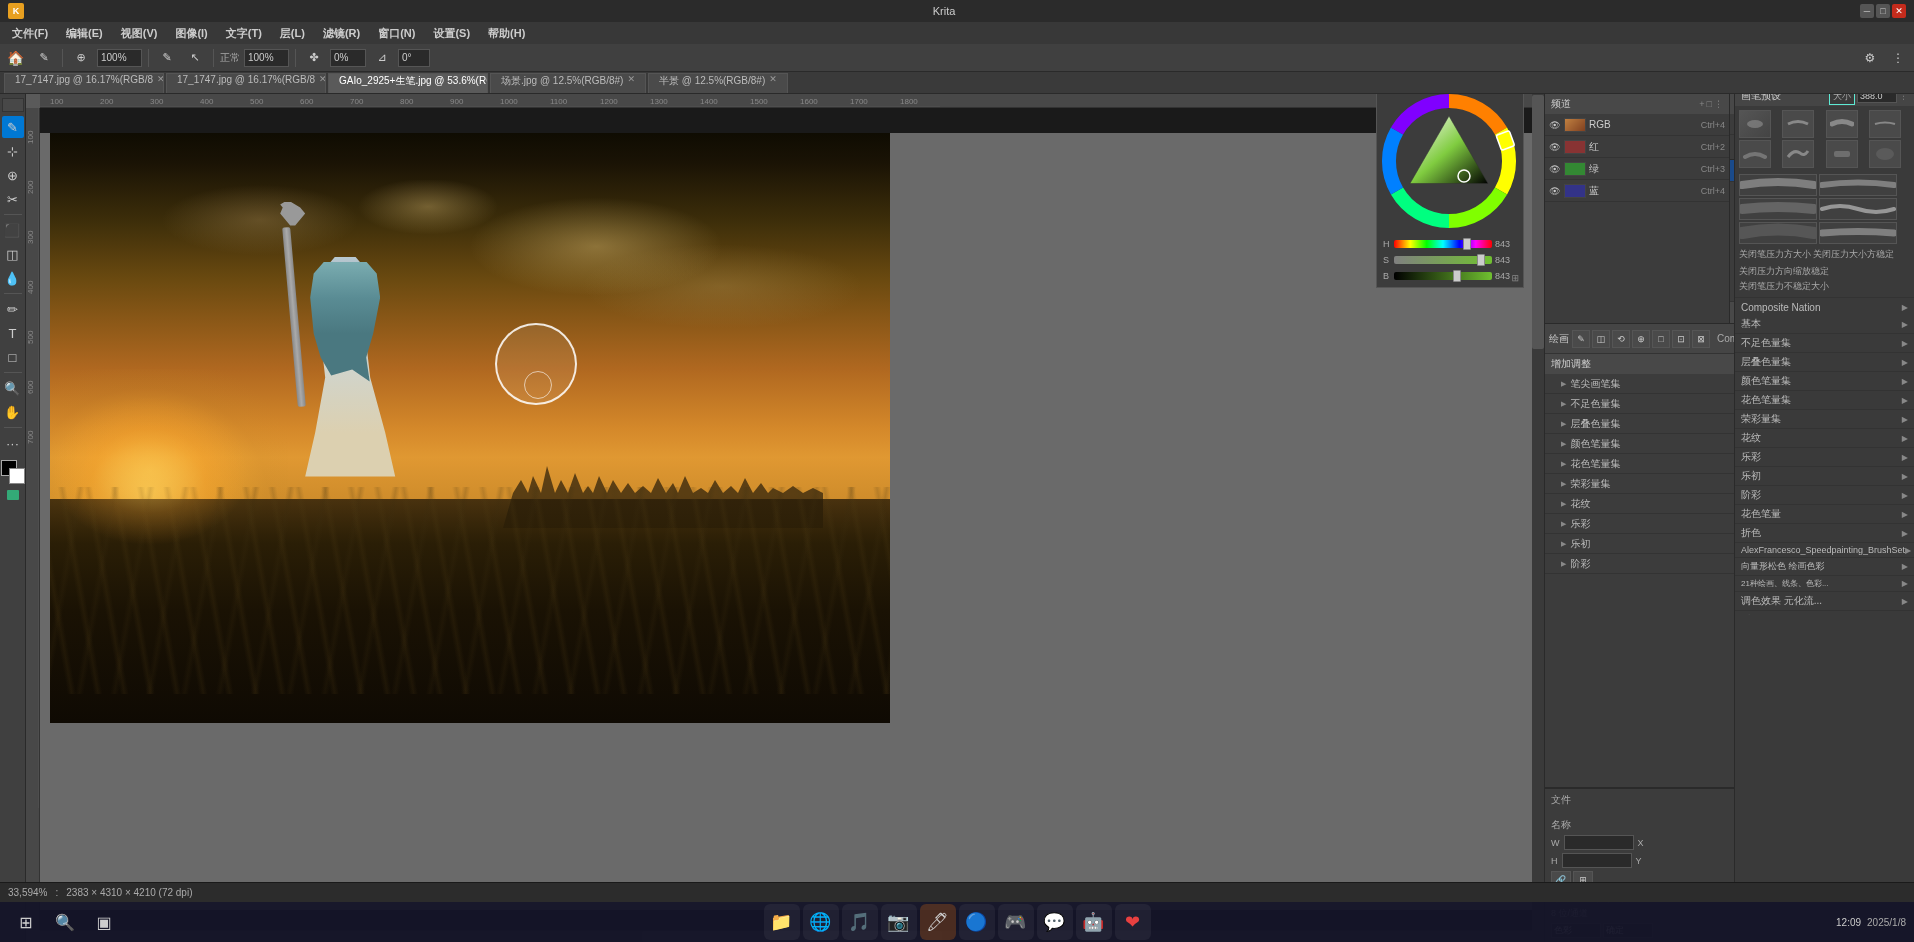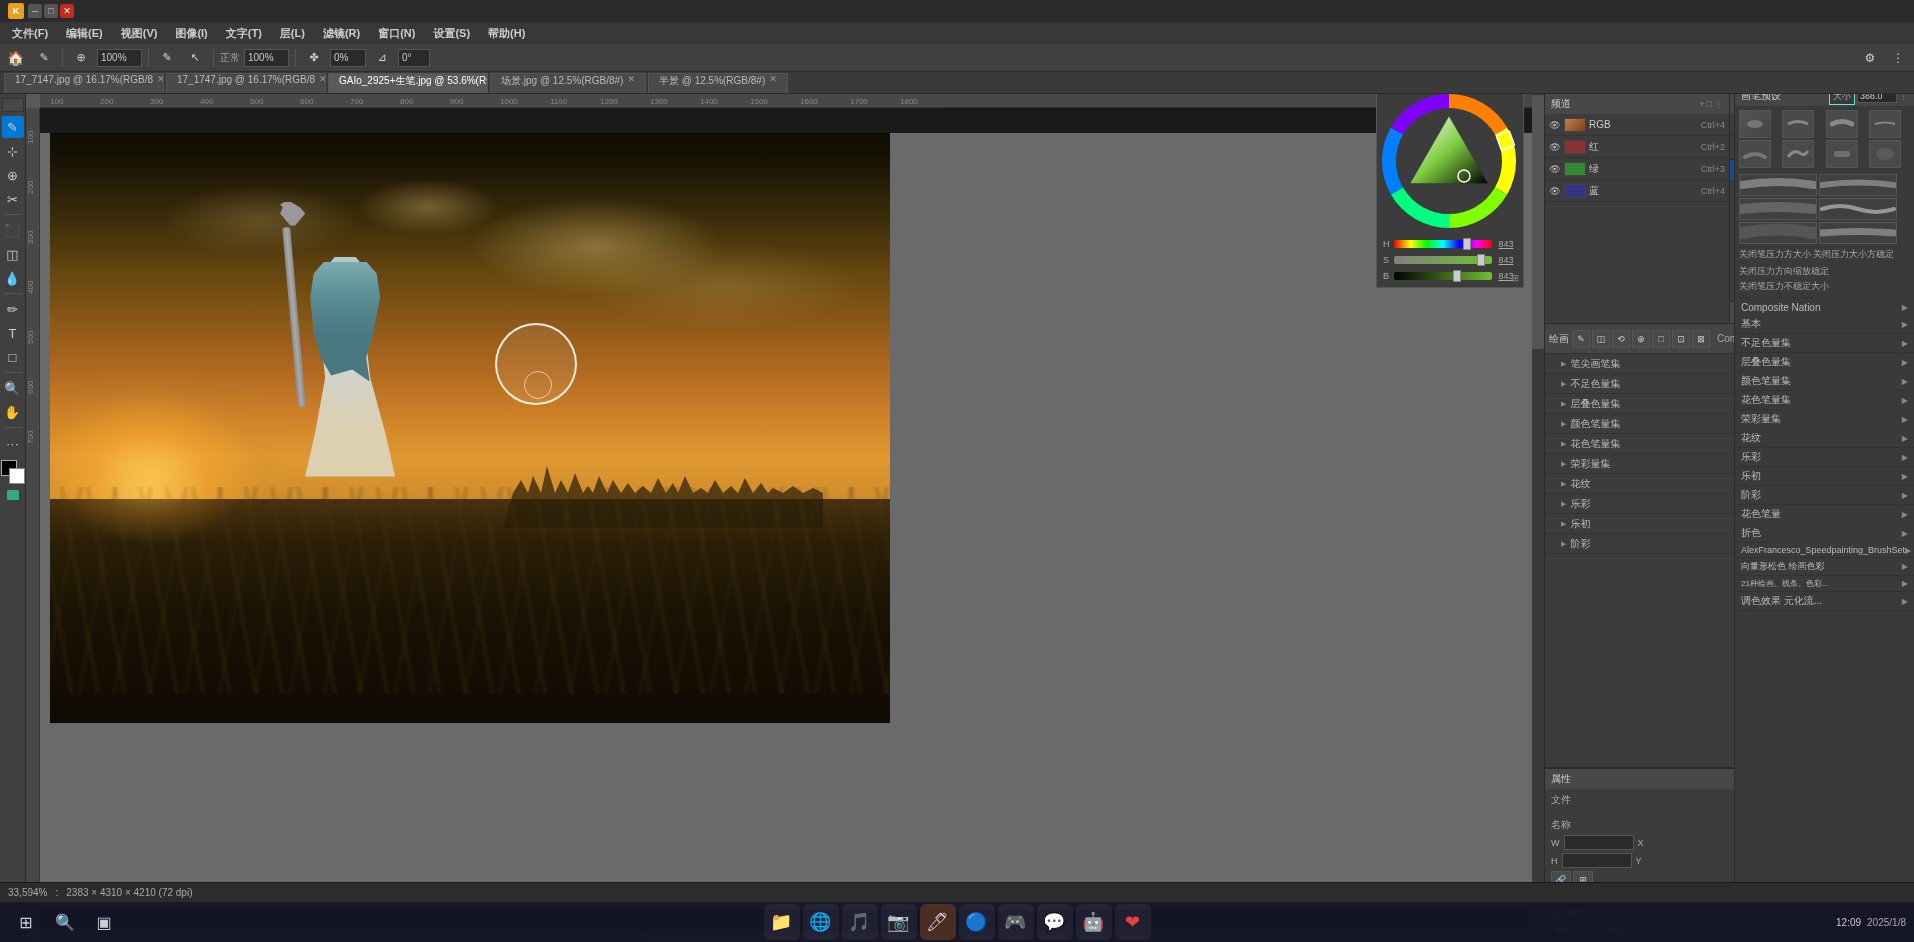--- a/index.html
+++ b/index.html
@@ -405,6 +405,7 @@
 
 <div id="title-bar">
   <div class="app-icon">K</div>
+  <div style="flex:1; font-size:11px; color:#ccc; text-align:center;">Krita</div>
   <div style="display:flex; gap:2px;">
     <div style="width:14px;height:14px;background:#555;border-radius:2px;font-size:9px;display:flex;align-items:center;justify-content:center;cursor:pointer;">─</div>
     <div style="width:14px;height:14px;background:#555;border-radius:2px;font-size:9px;display:flex;align-items:center;justify-content:center;cursor:pointer;">□</div>

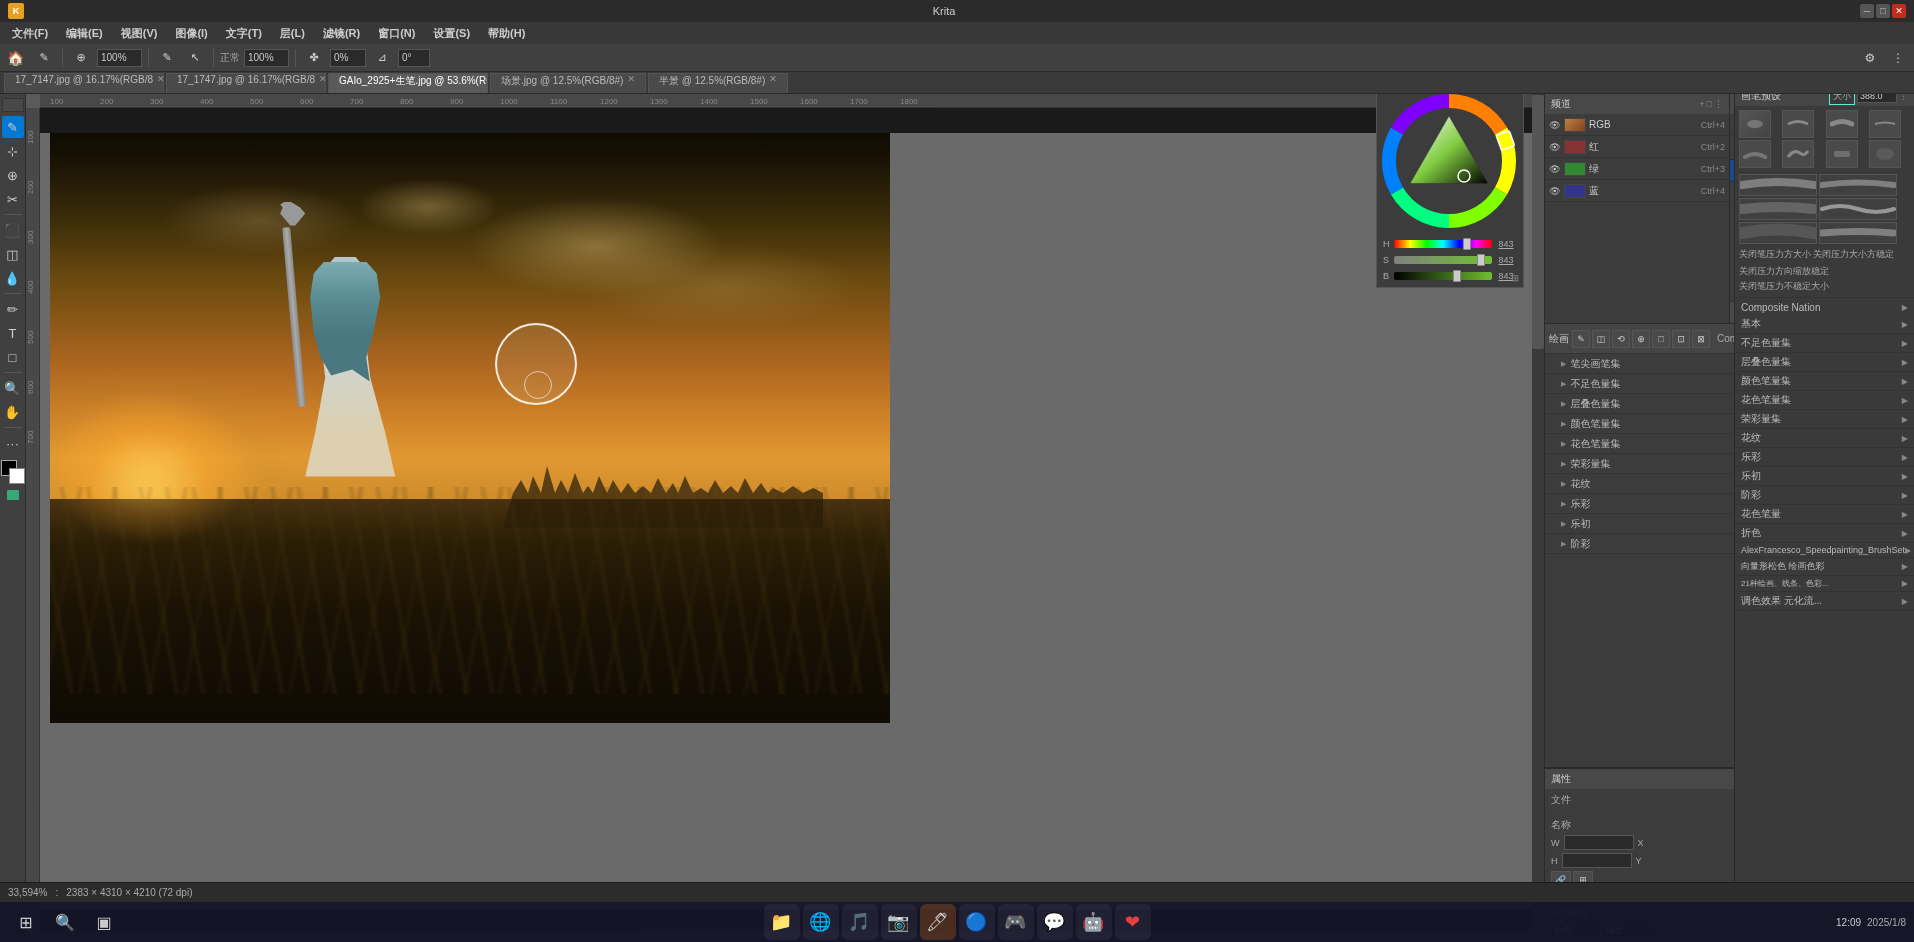--- a/index.html
+++ b/index.html
@@ -224,8 +224,7 @@
       width: 22px;
       font-size: 9px;
       color: #aaa;
-      text-align: center;
-      text-decoration: underline;
+      text-align: left;
     }
 
     

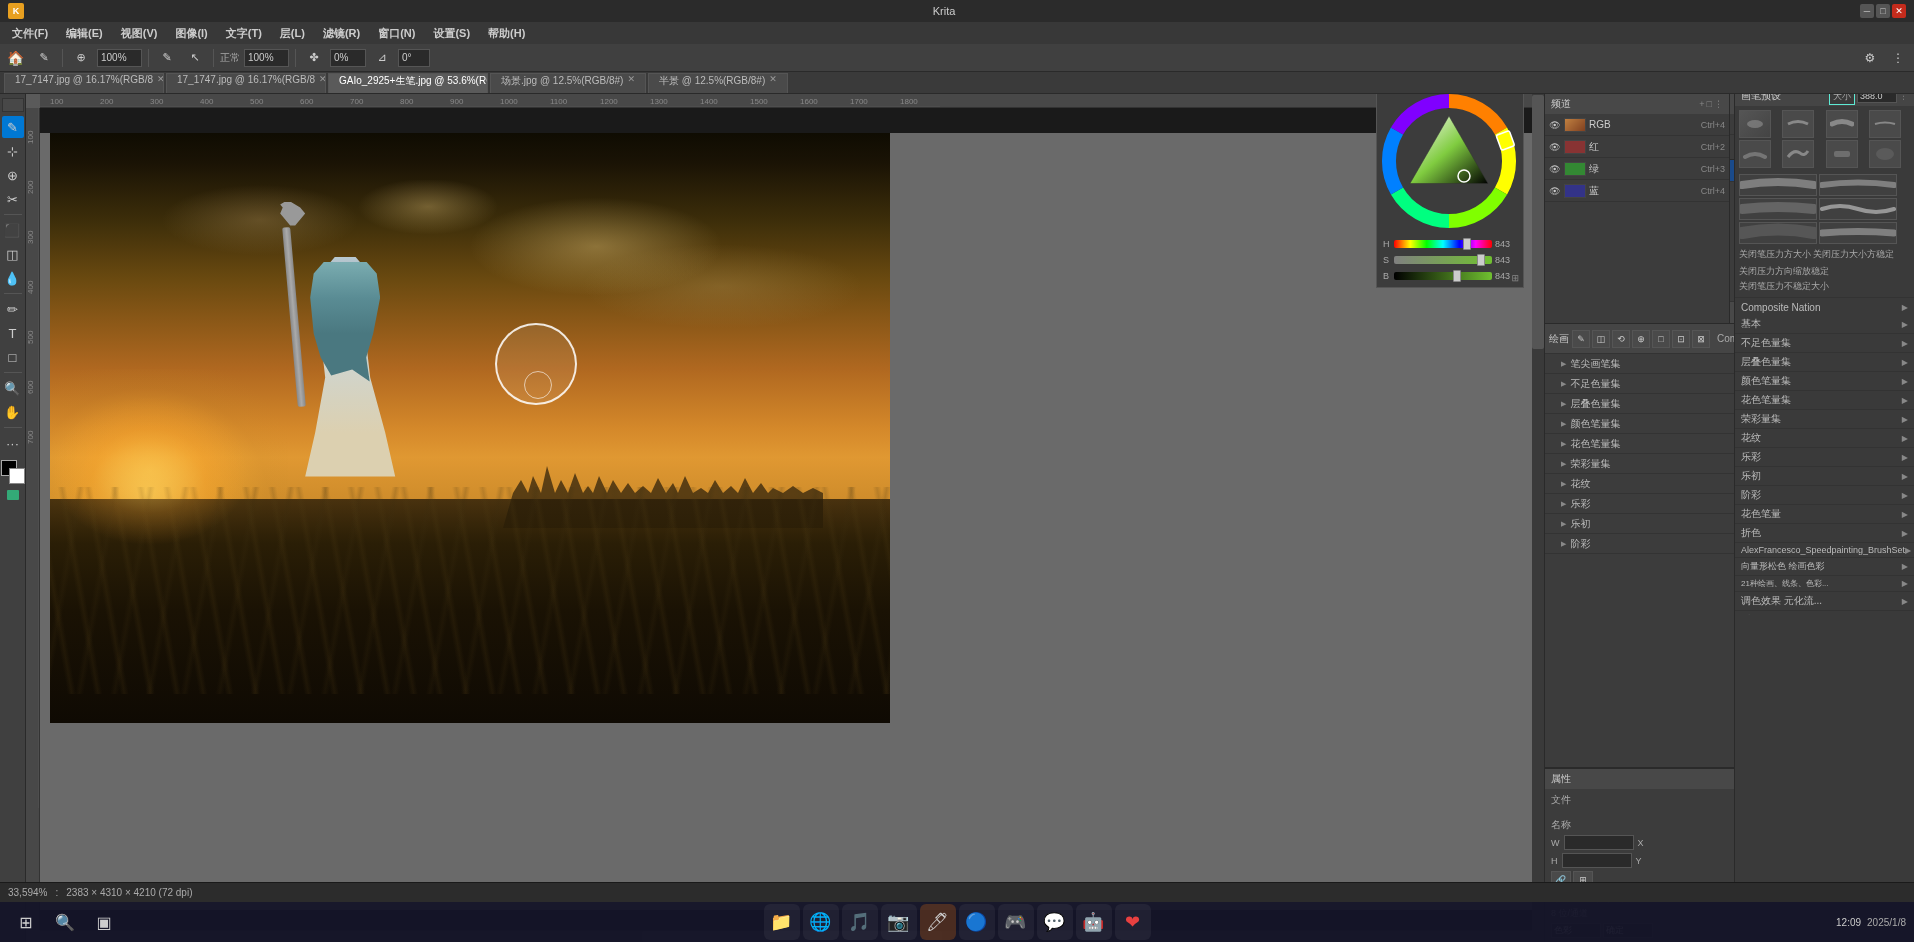--- a/index.html
+++ b/index.html
@@ -677,6 +677,7 @@
     </div>
 
     <div style="flex:1;overflow-y:auto;border-bottom:1px solid #2a2a2a;">
+      <div style="height:20px;background:#484848;display:flex;align-items:center;padding:0 6px;font-size:10px;color:#ccc;">增加调整</div>
       <div class="adj-item">笔尖画笔集</div>
       <div class="adj-item">不足色量集</div>
       <div class="adj-item">层叠色量集</div>

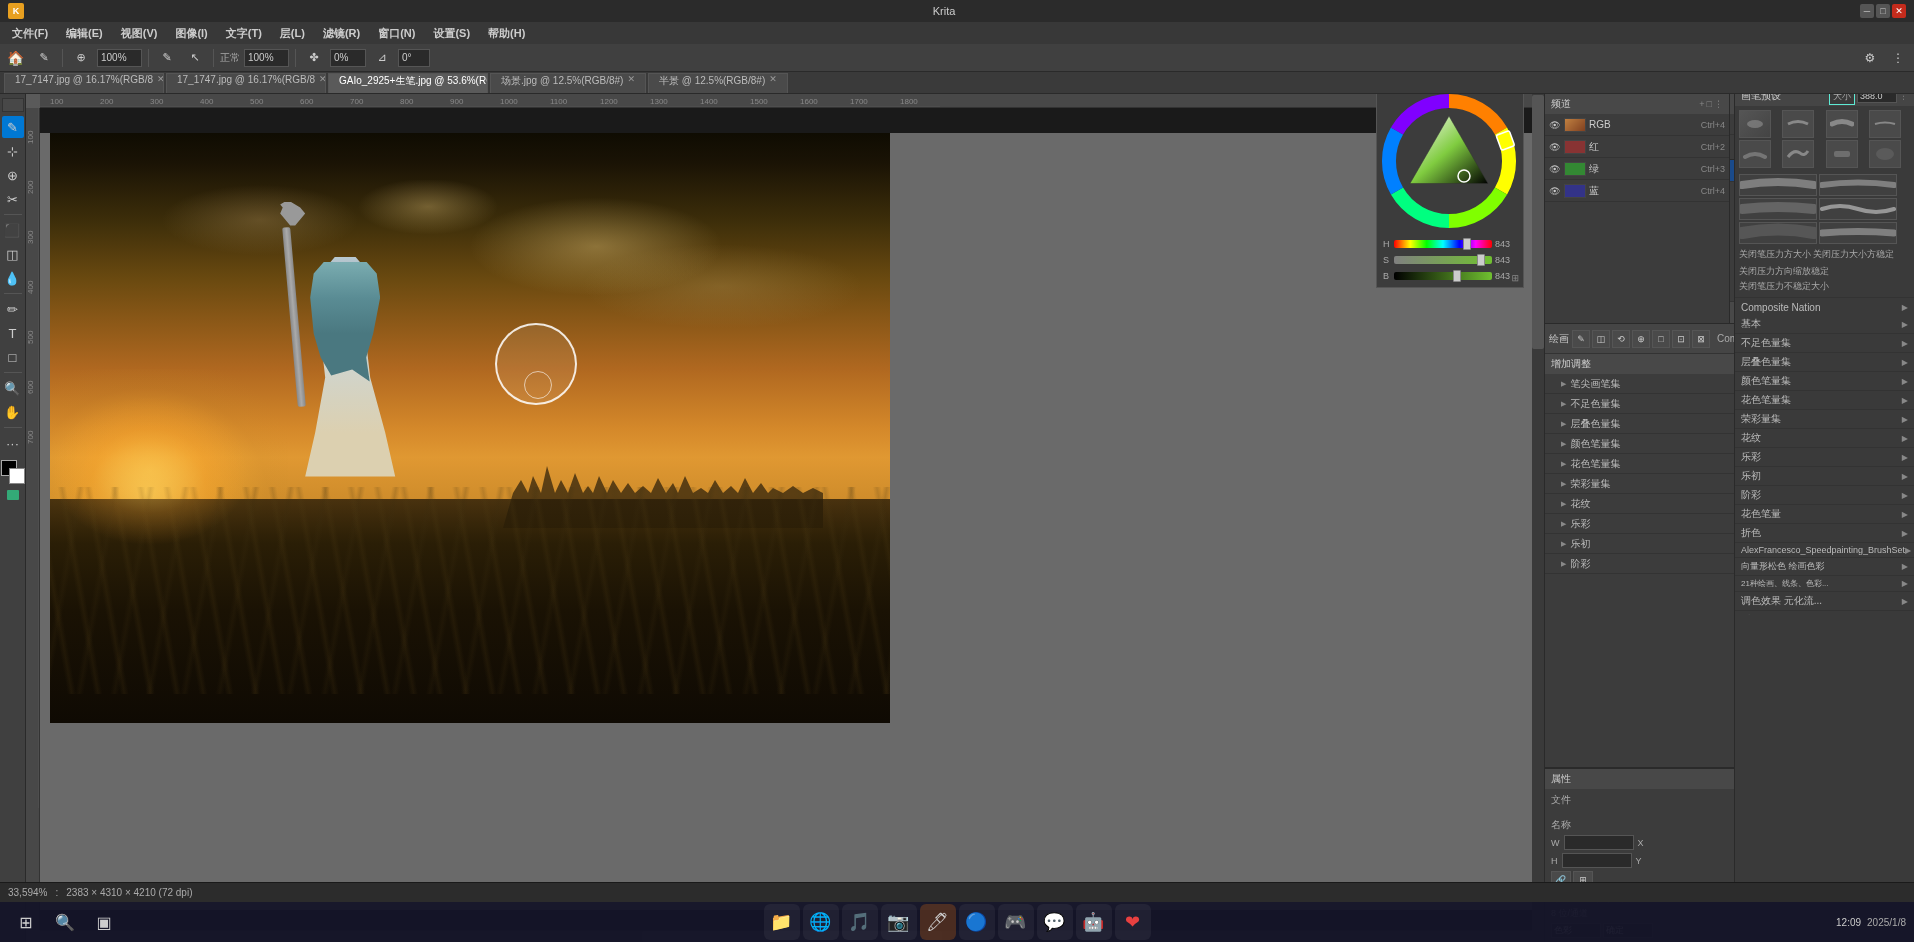--- a/index.html
+++ b/index.html
@@ -691,10 +691,6 @@
     </div>
 
     <div style="border-top:1px solid #2a2a2a;">
-      <div style="height:20px;background:#484848;display:flex;align-items:center;padding:0 6px;font-size:10px;color:#ccc;justify-content:space-between;">
-        <span>属性</span>
-        <span style="font-size:9px;color:#888;cursor:pointer;">▾</span>
-      </div>
       <div style="padding:4px 6px;">
         <div style="display:flex;align-items:center;gap:4px;margin-bottom:11px;font-size:10px;color:#aaa;">
           <span>文件</span>

